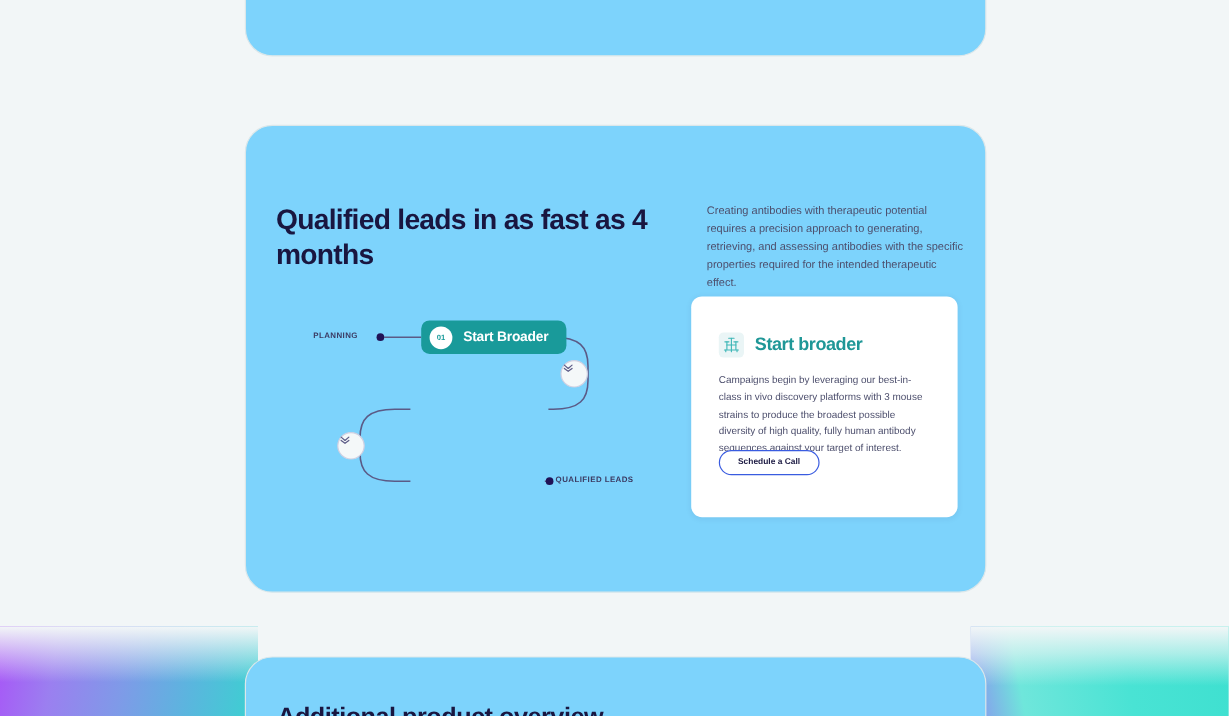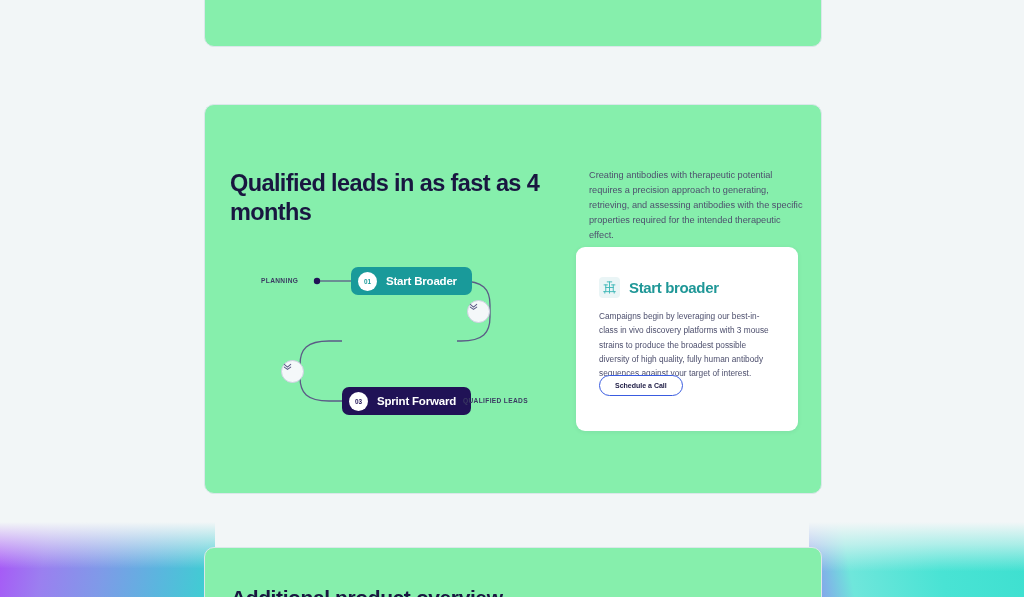--- a/index.html
+++ b/index.html
@@ -43,9 +43,9 @@
   
   .card {
     position: absolute;
-    background: #86efac;
+    background: #7dd3fc;
     border: 1px solid #dbe7ea;
-    border-radius: 10px;
+    border-radius: 23px;
   }
 
   

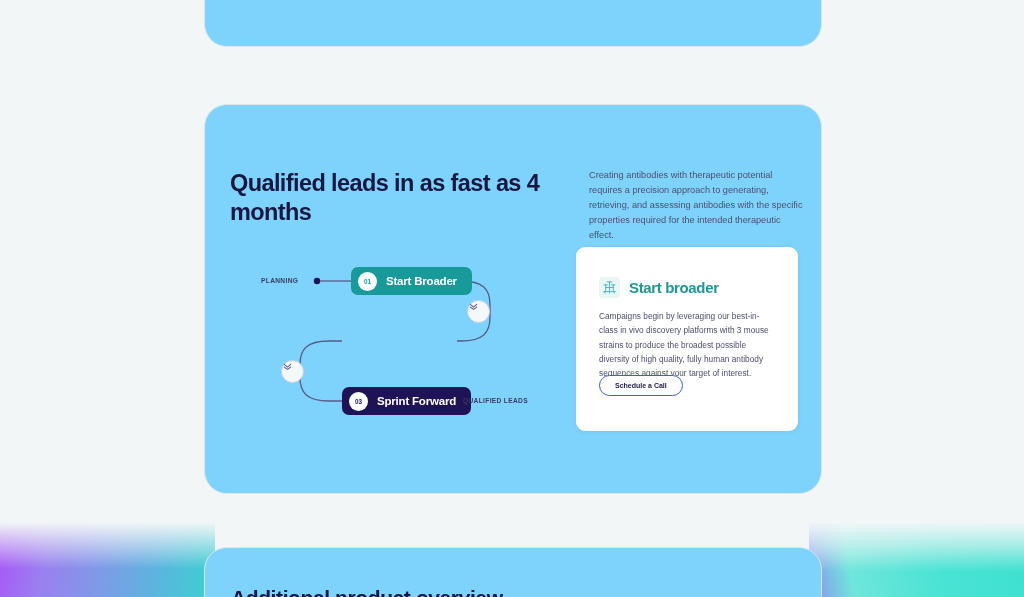--- a/index.html
+++ b/index.html
@@ -274,10 +274,6 @@
     </div>
 
 
-    <div class="node node-3">
-      <span class="badge">03</span>
-      <span>Sprint Forward</span>
-    </div>
 
     <span class="end-label label-qualified">QUALIFIED LEADS</span>
 

